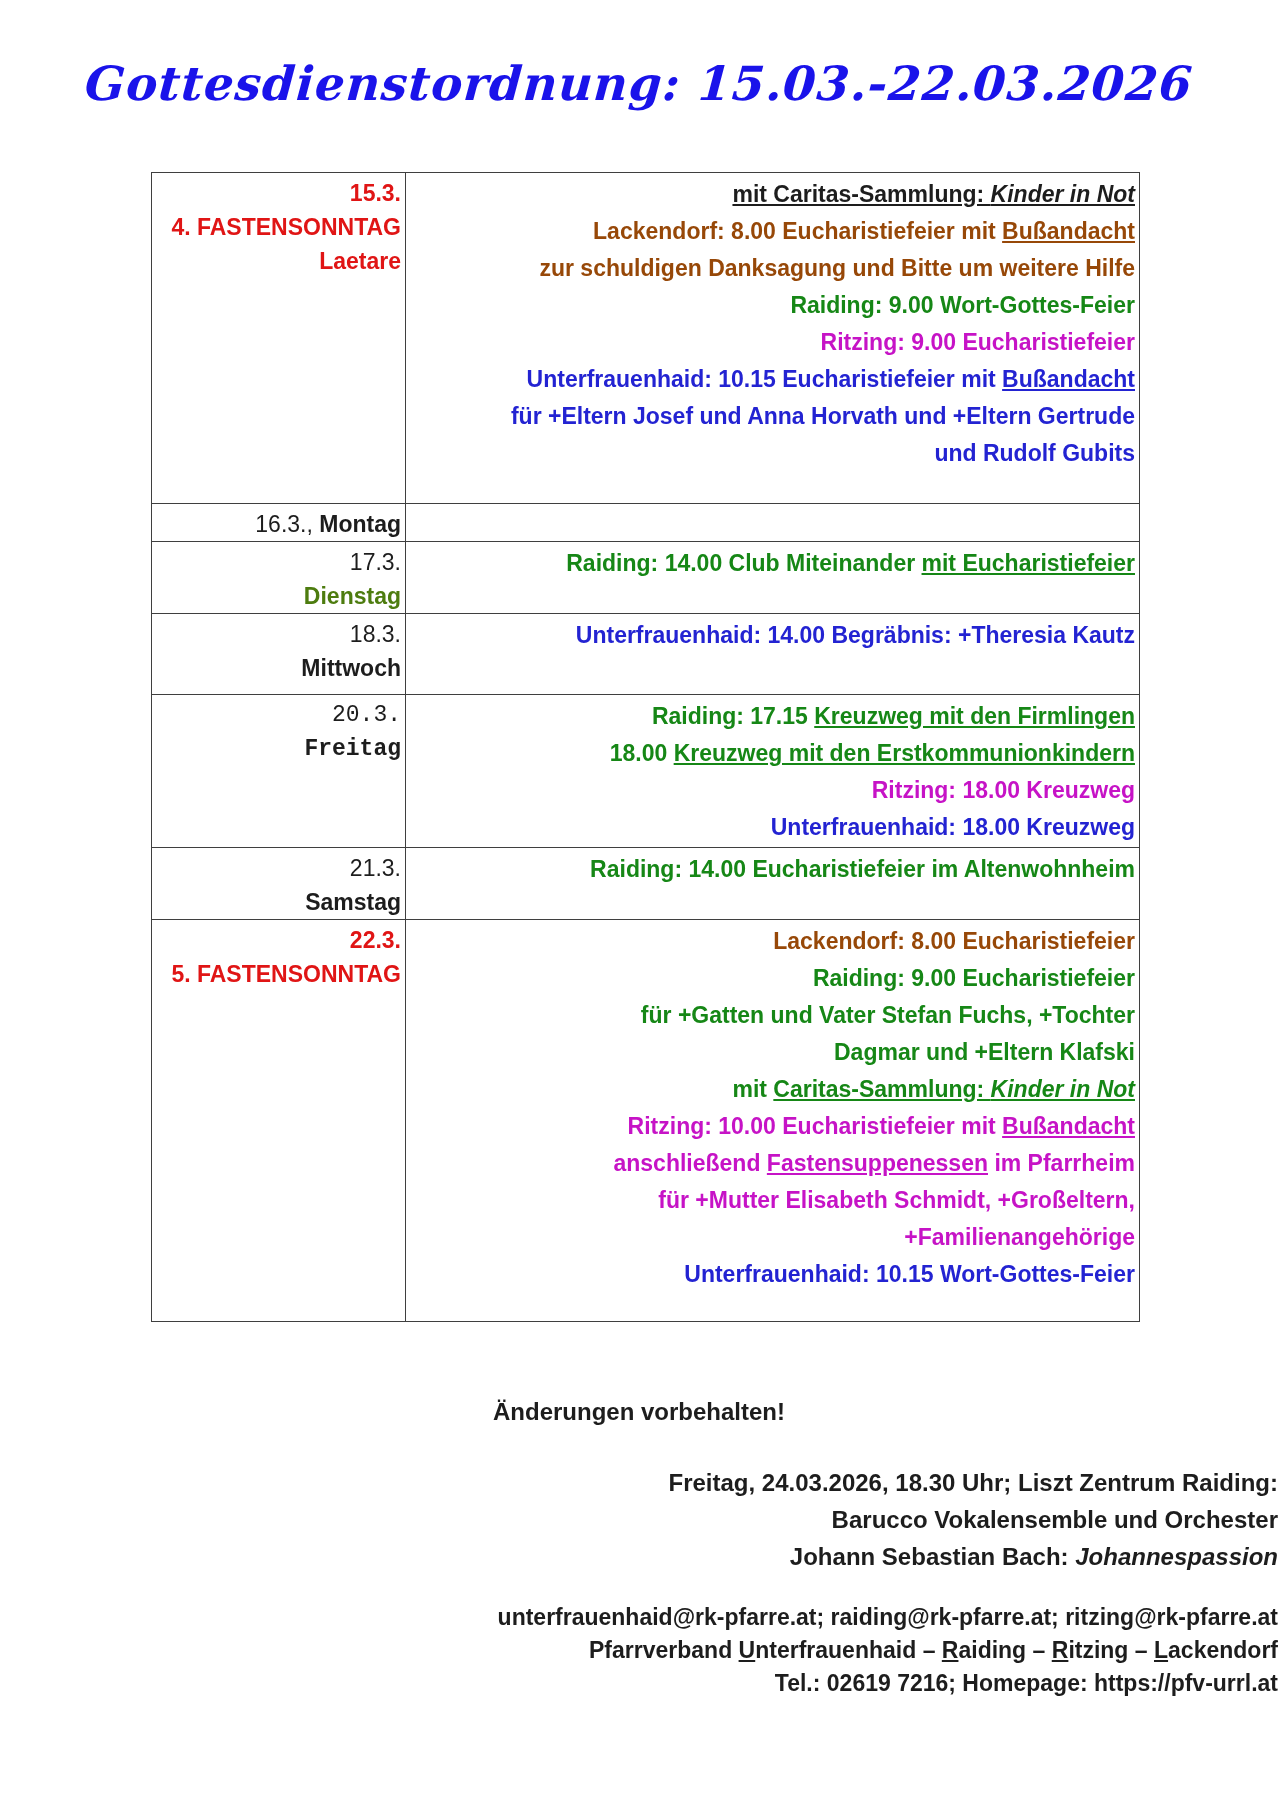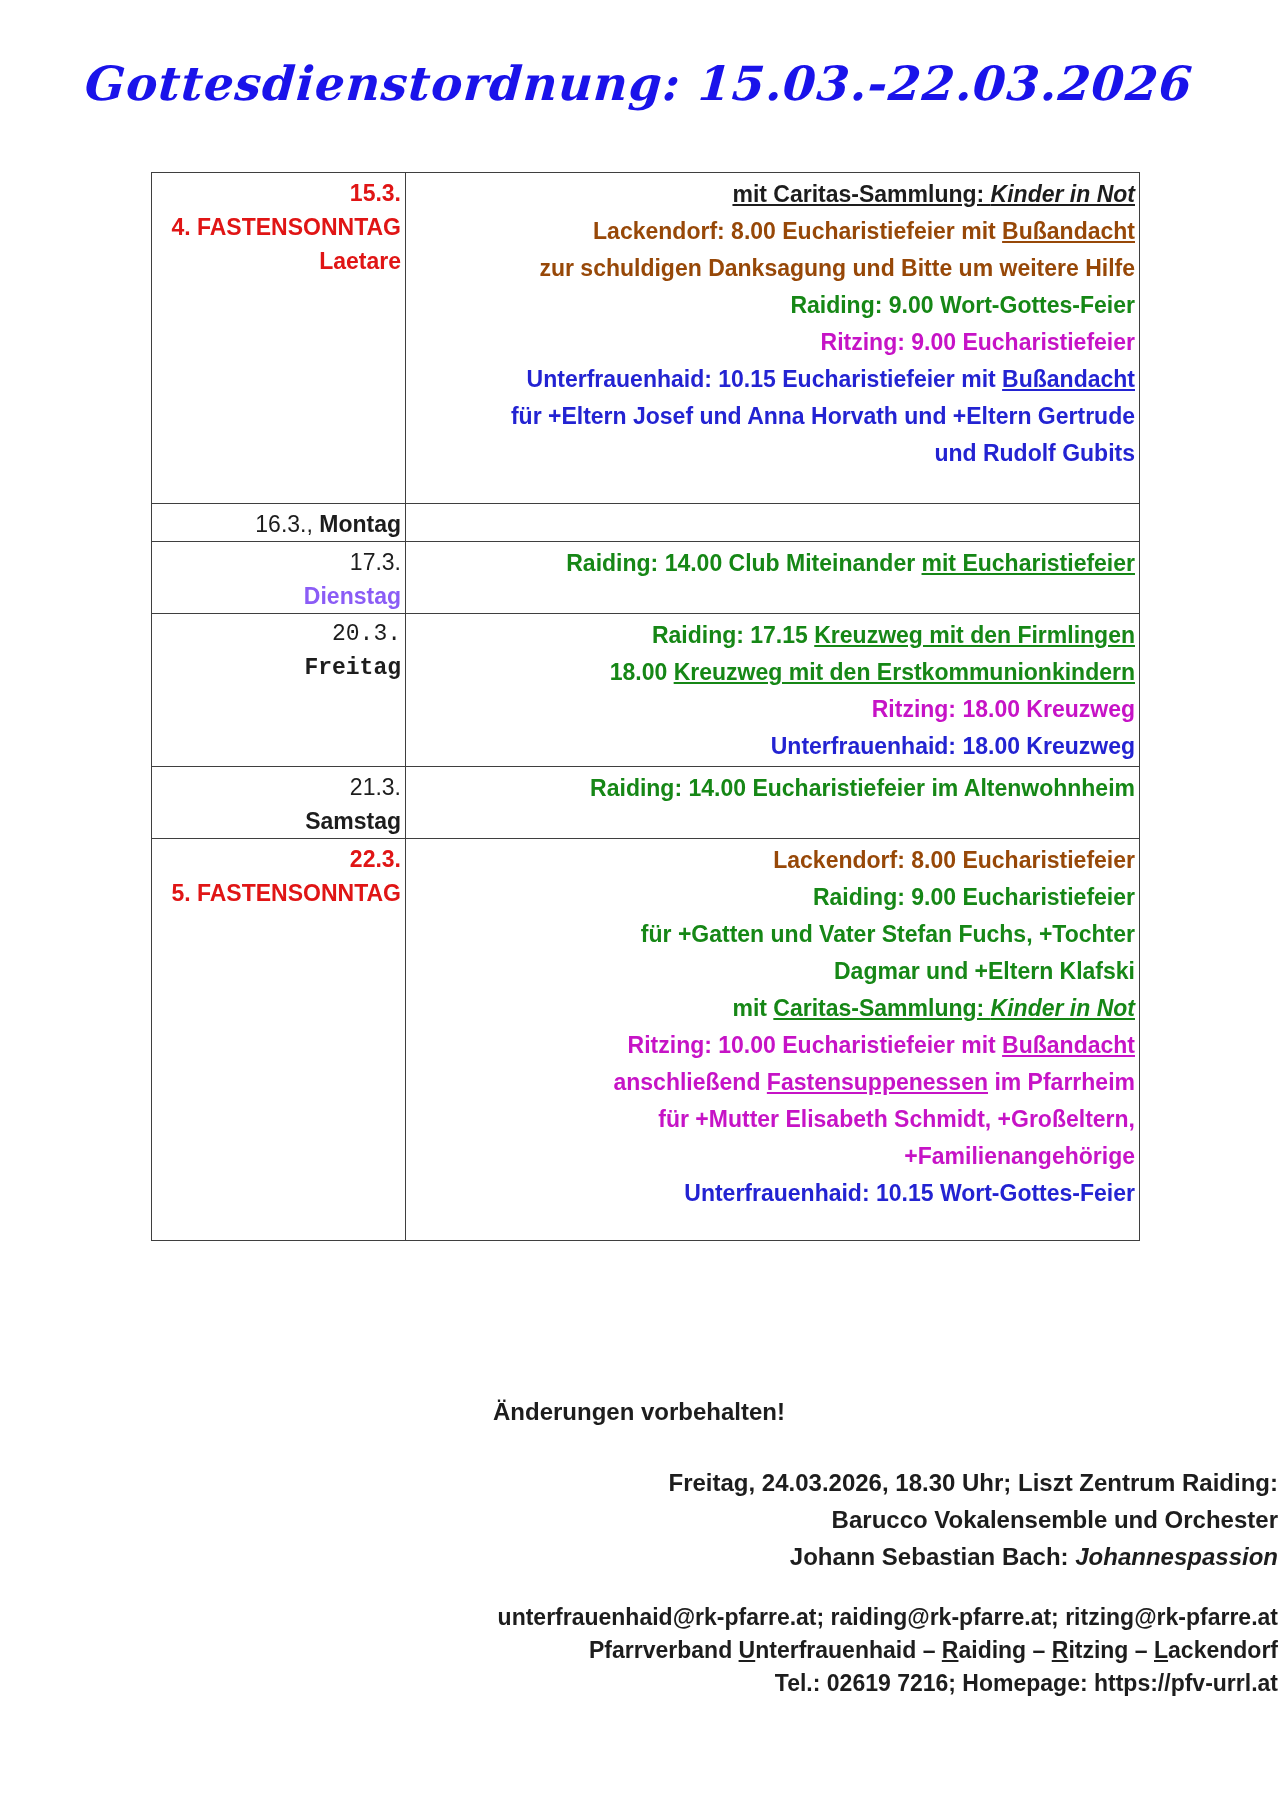--- a/index.html
+++ b/index.html
@@ -65,7 +65,7 @@
       <tr style="height: 69px;">
         <td class="c-date" style="border-color: rgb(63, 63, 63);">
           <div class="ln" style="color: rgb(29, 29, 29);"><span class="rg">17.3.</span></div>
-          <div class="ln" style="color: #8b5cf6;"><span>Dienstag</span></div>
+          <div class="ln" style="color: #4d7c0f;"><span>Dienstag</span></div>
         </td>
         <td class="c-ev" style="border-color: rgb(63, 63, 63);">
           <div class="ln" style="color: rgb(22, 135, 22);"><span>Raiding: 14.00 Club Miteinander </span><span class="u">mit Eucharistiefeier</span></div>

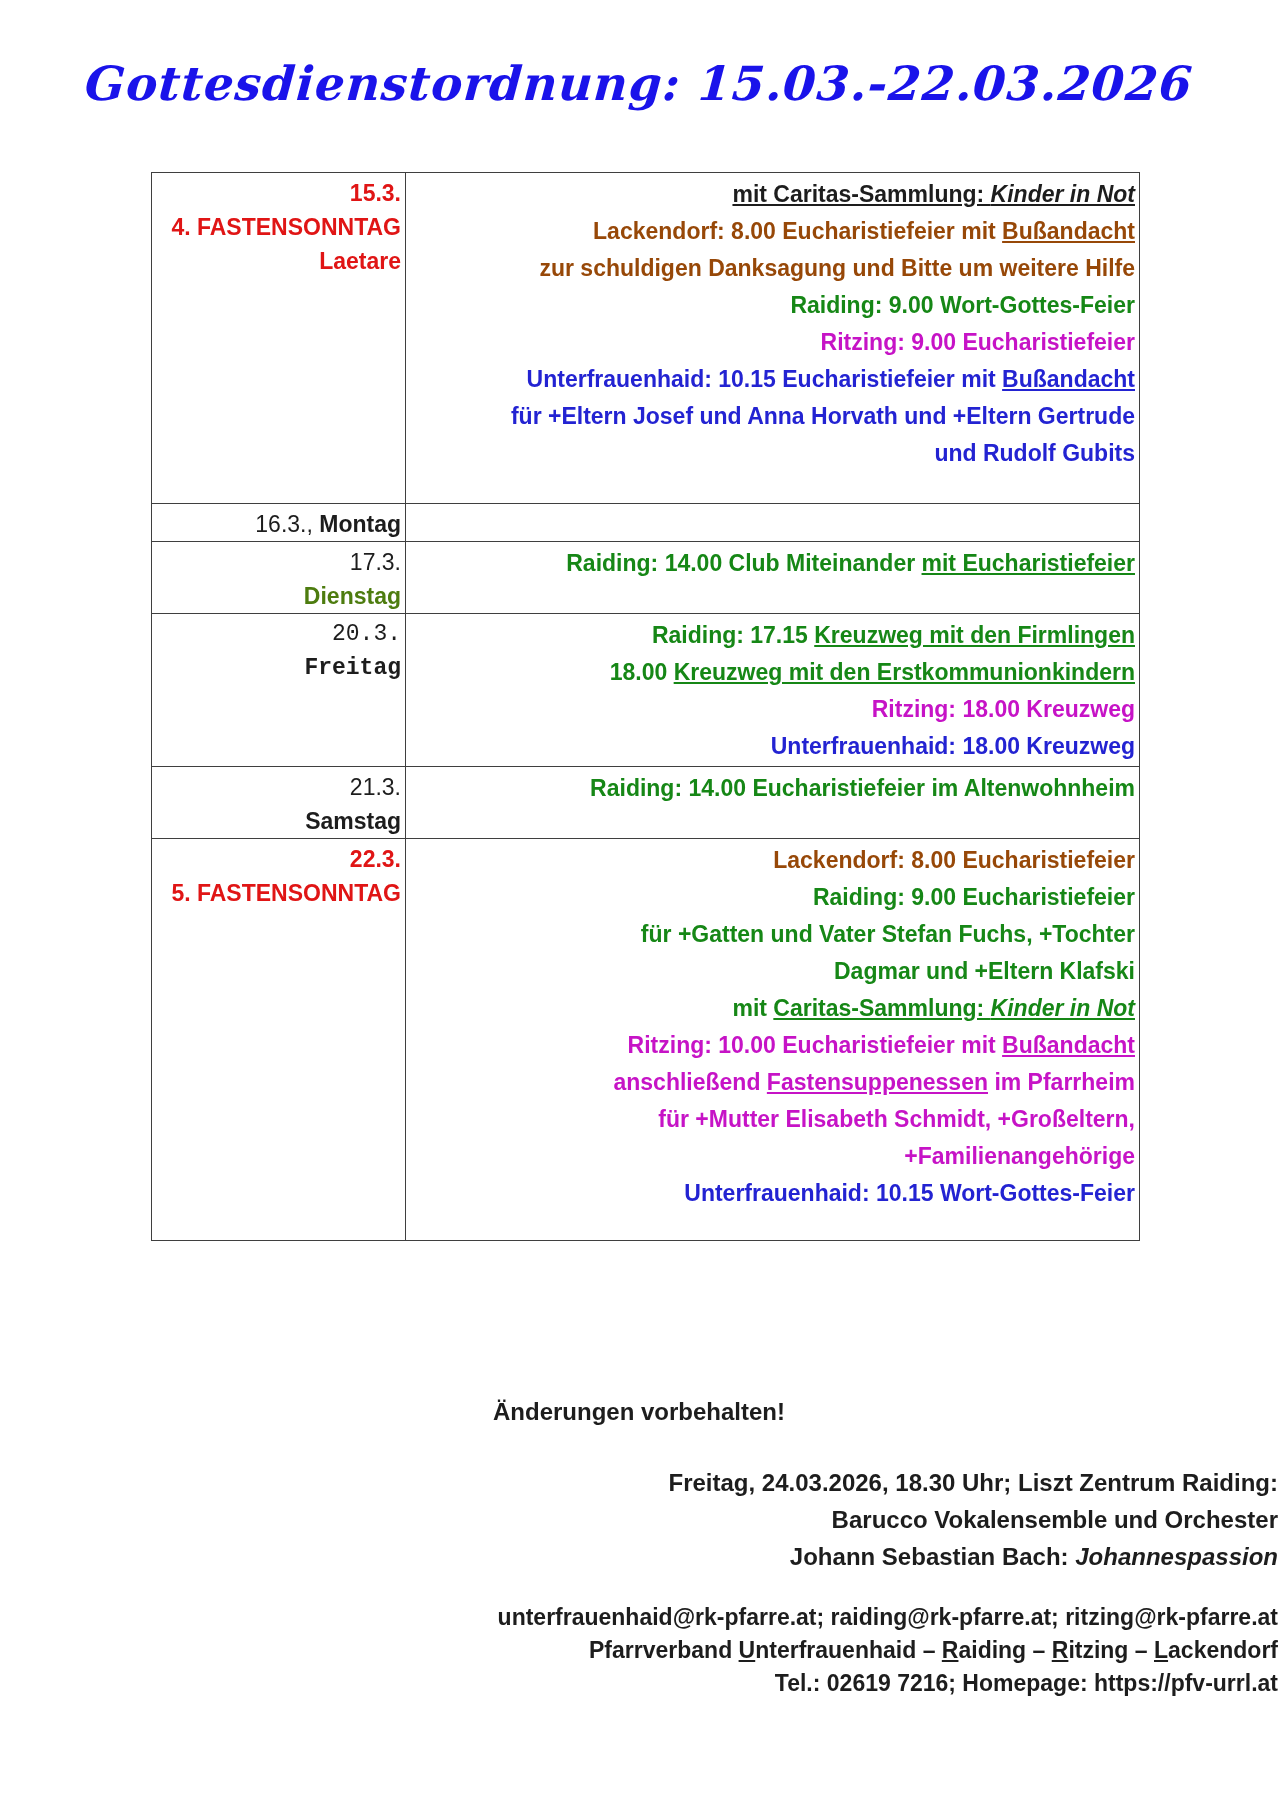--- a/index.html
+++ b/index.html
@@ -71,6 +71,15 @@
           <div class="ln" style="color: rgb(22, 135, 22);"><span>Raiding: 14.00 Club Miteinander </span><span class="u">mit Eucharistiefeier</span></div>
         </td>
       </tr>
+      <tr style="height: 81px;">
+        <td class="c-date" style="border-color: rgb(63, 63, 63);">
+          <div class="ln" style="color: rgb(29, 29, 29);"><span class="rg">18.3.</span></div>
+          <div class="ln" style="color: rgb(29, 29, 29);"><span>Mittwoch</span></div>
+        </td>
+        <td class="c-ev" style="border-color: rgb(63, 63, 63);">
+          <div class="ln" style="color: rgb(35, 35, 210);"><span>Unterfrauenhaid: 14.00 Begräbnis: +Theresia Kautz</span></div>
+        </td>
+      </tr>
       <tr style="height: 153px;">
         <td class="c-date" style="border-color: rgb(63, 63, 63); font-family: Liberation Mono, monospace;">
           <div class="ln" style="color: rgb(29, 29, 29);"><span class="rg">20.3.</span></div>

